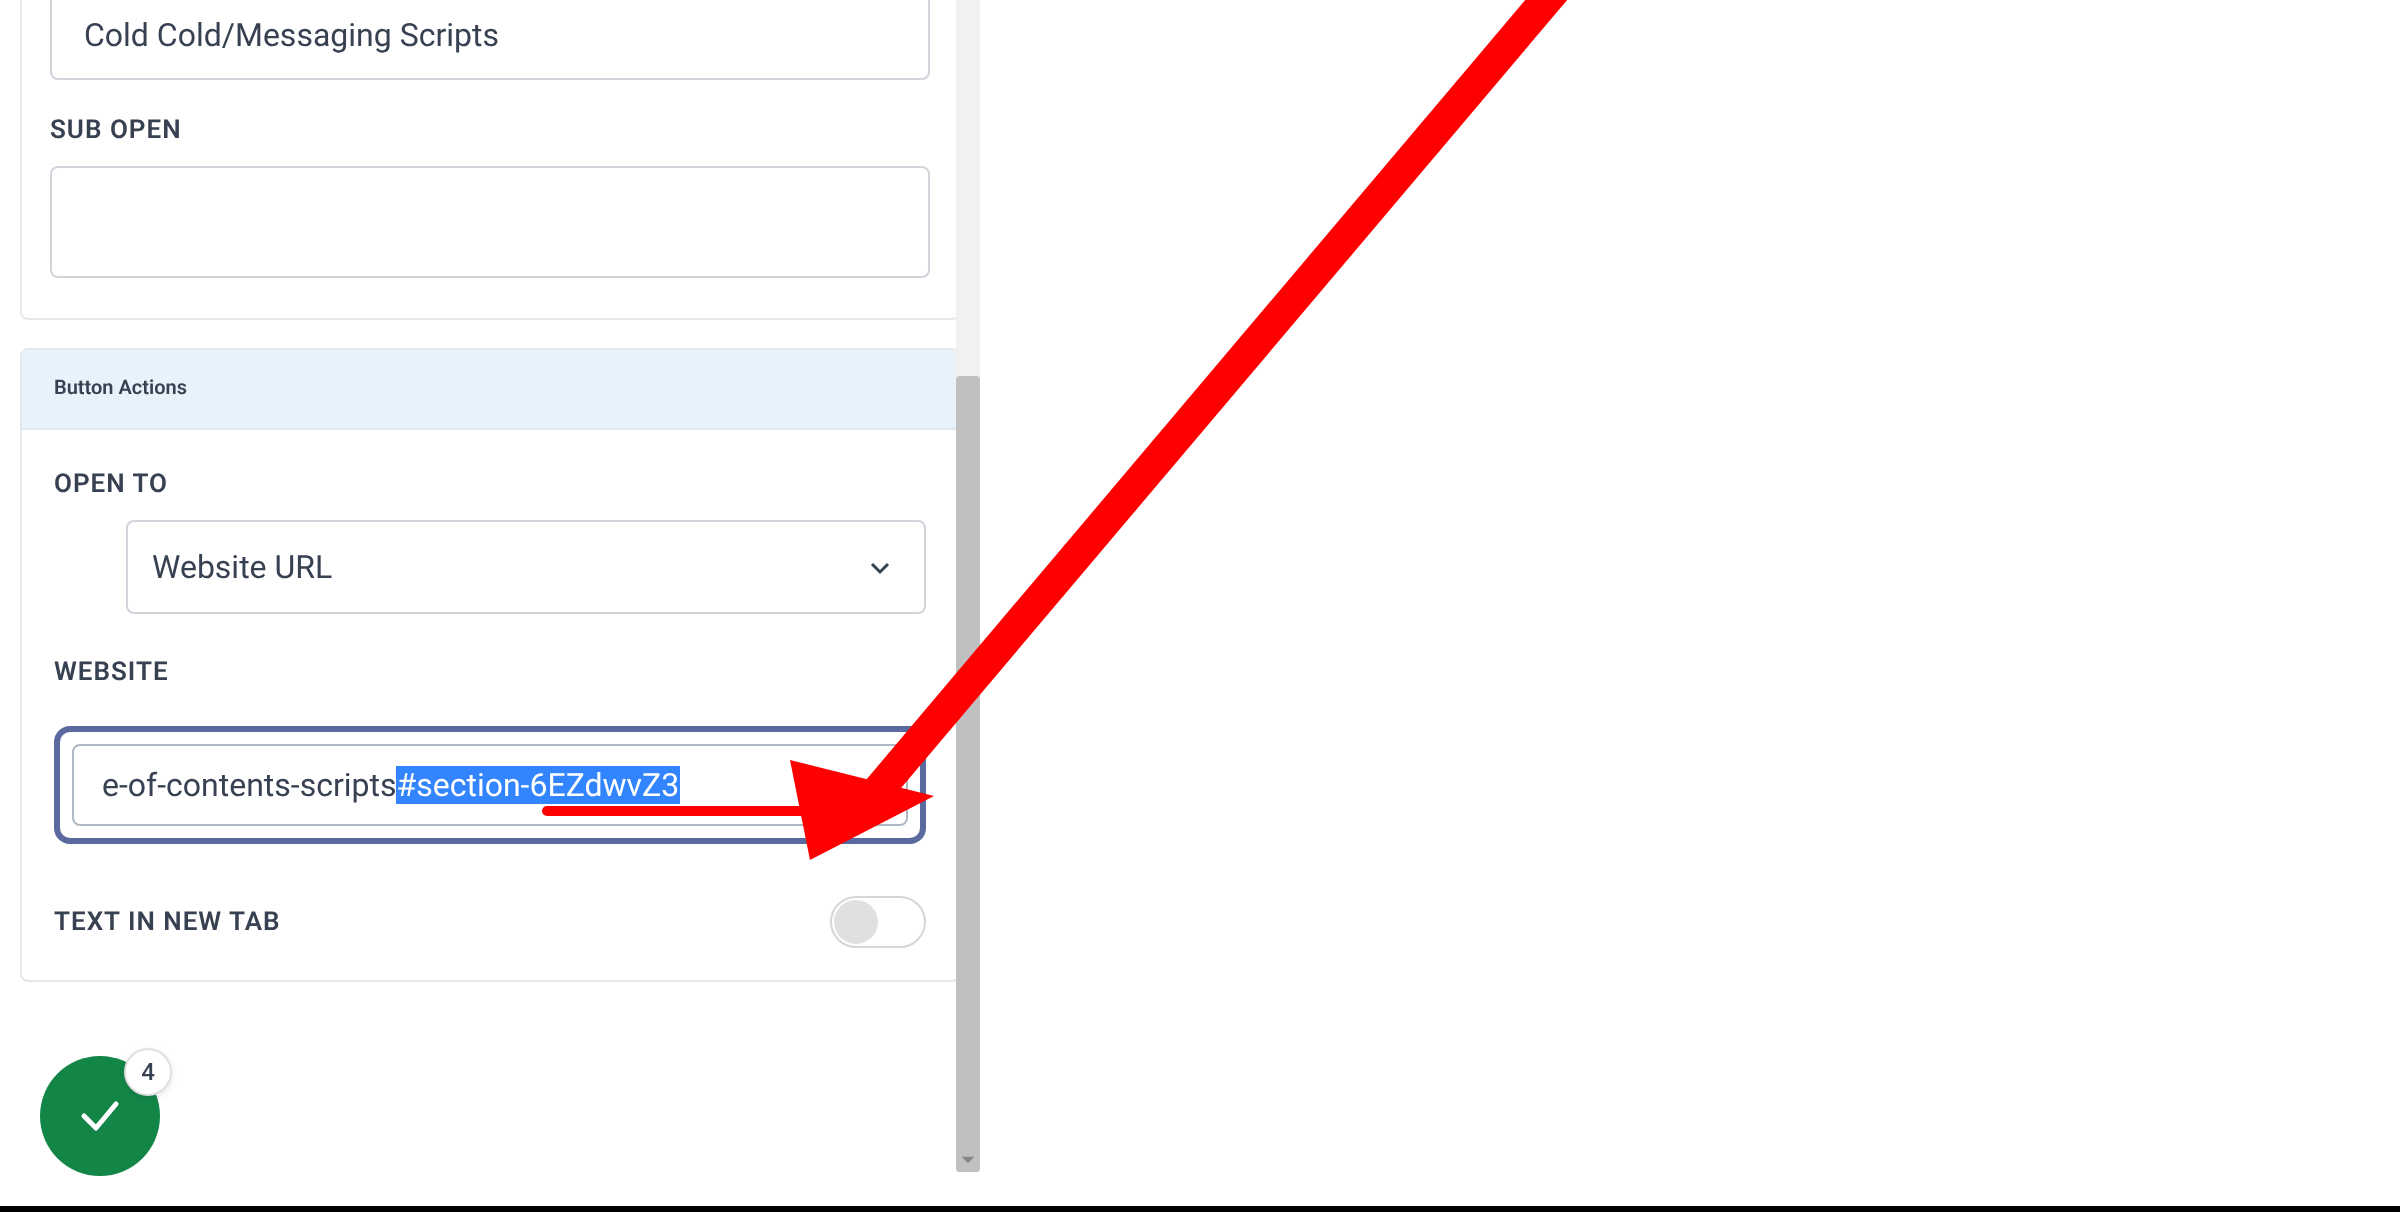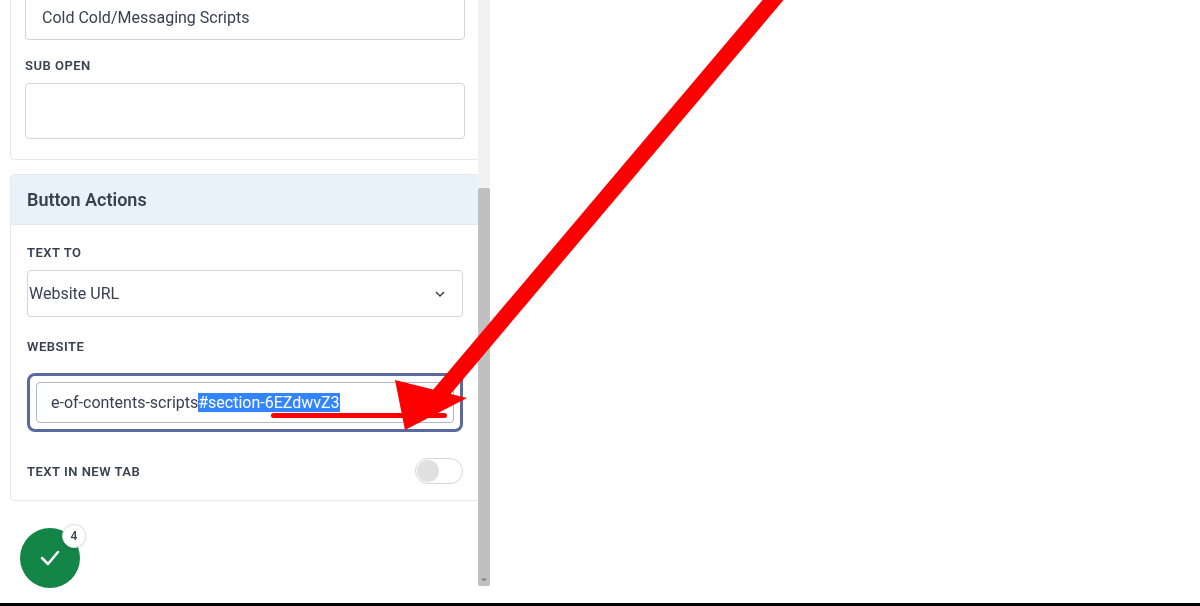--- a/index.html
+++ b/index.html
@@ -60,7 +60,7 @@
     .section-header {
       background: #e8f2fa;
       padding: 14px 16px;
-      font-size: 18px;
+      font-size: 10px;
       font-weight: 600;
       color: #374151;
       border-bottom: 1px solid #e5e7eb;

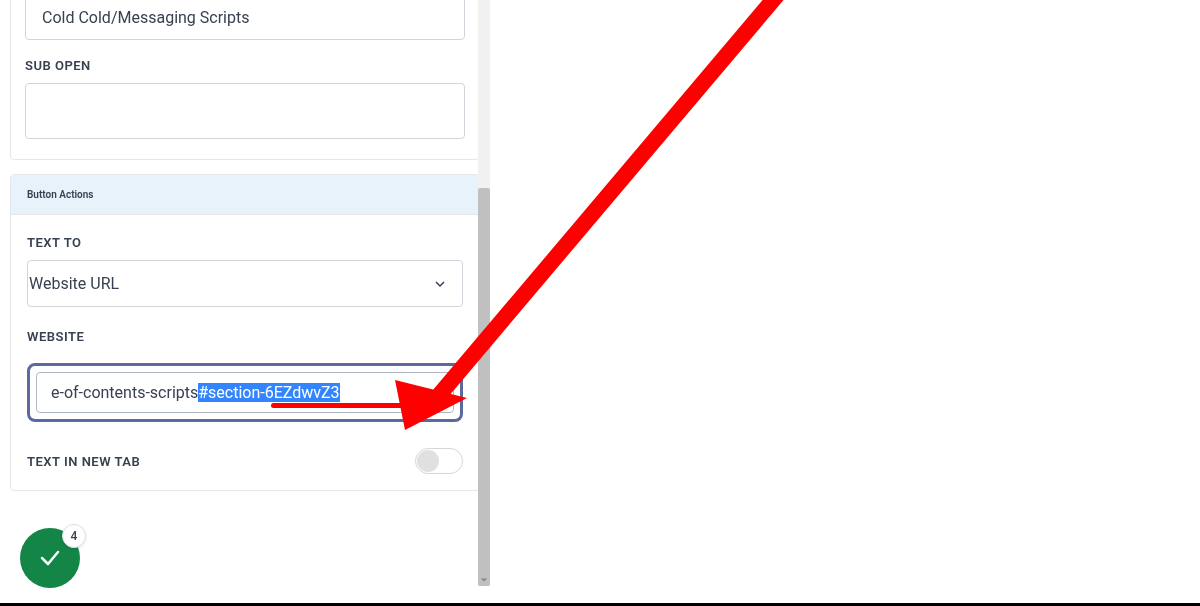--- a/index.html
+++ b/index.html
@@ -232,7 +232,7 @@
     <div class="section-header">Button Actions</div>
     <div class="section-body">
 
-      <div class="field-label">TEXT TO</div>
+      <div class="field-label">OPEN TO</div>
       <div class="select-wrapper">
         <span>Website URL</span>
         <svg class="chevron-down" viewBox="0 0 12 12">

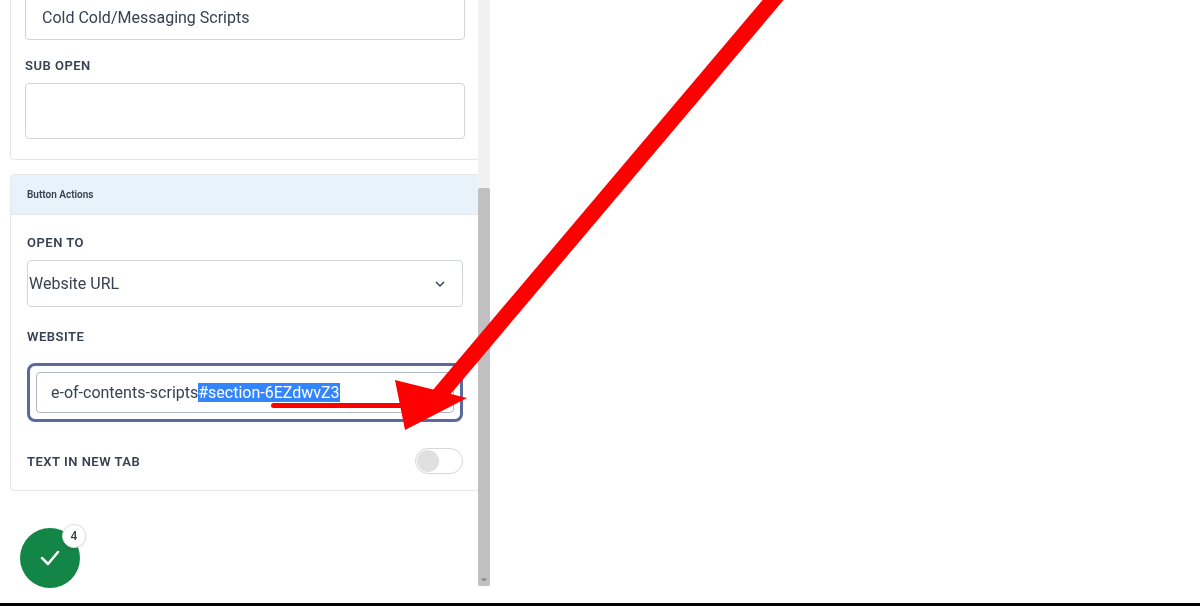--- a/index.html
+++ b/index.html
@@ -72,11 +72,12 @@
       position: relative;
       border: 1px solid #d1d5db;
       border-radius: 4px;
-      padding: 13px 1px;
+      padding: 13px 12px;
       font-size: 16px;
       color: #374151;
       background: #ffffff;
       margin-bottom: 22px;
+      margin-left: 36px;
     }
     .chevron-down {
       position: absolute;

